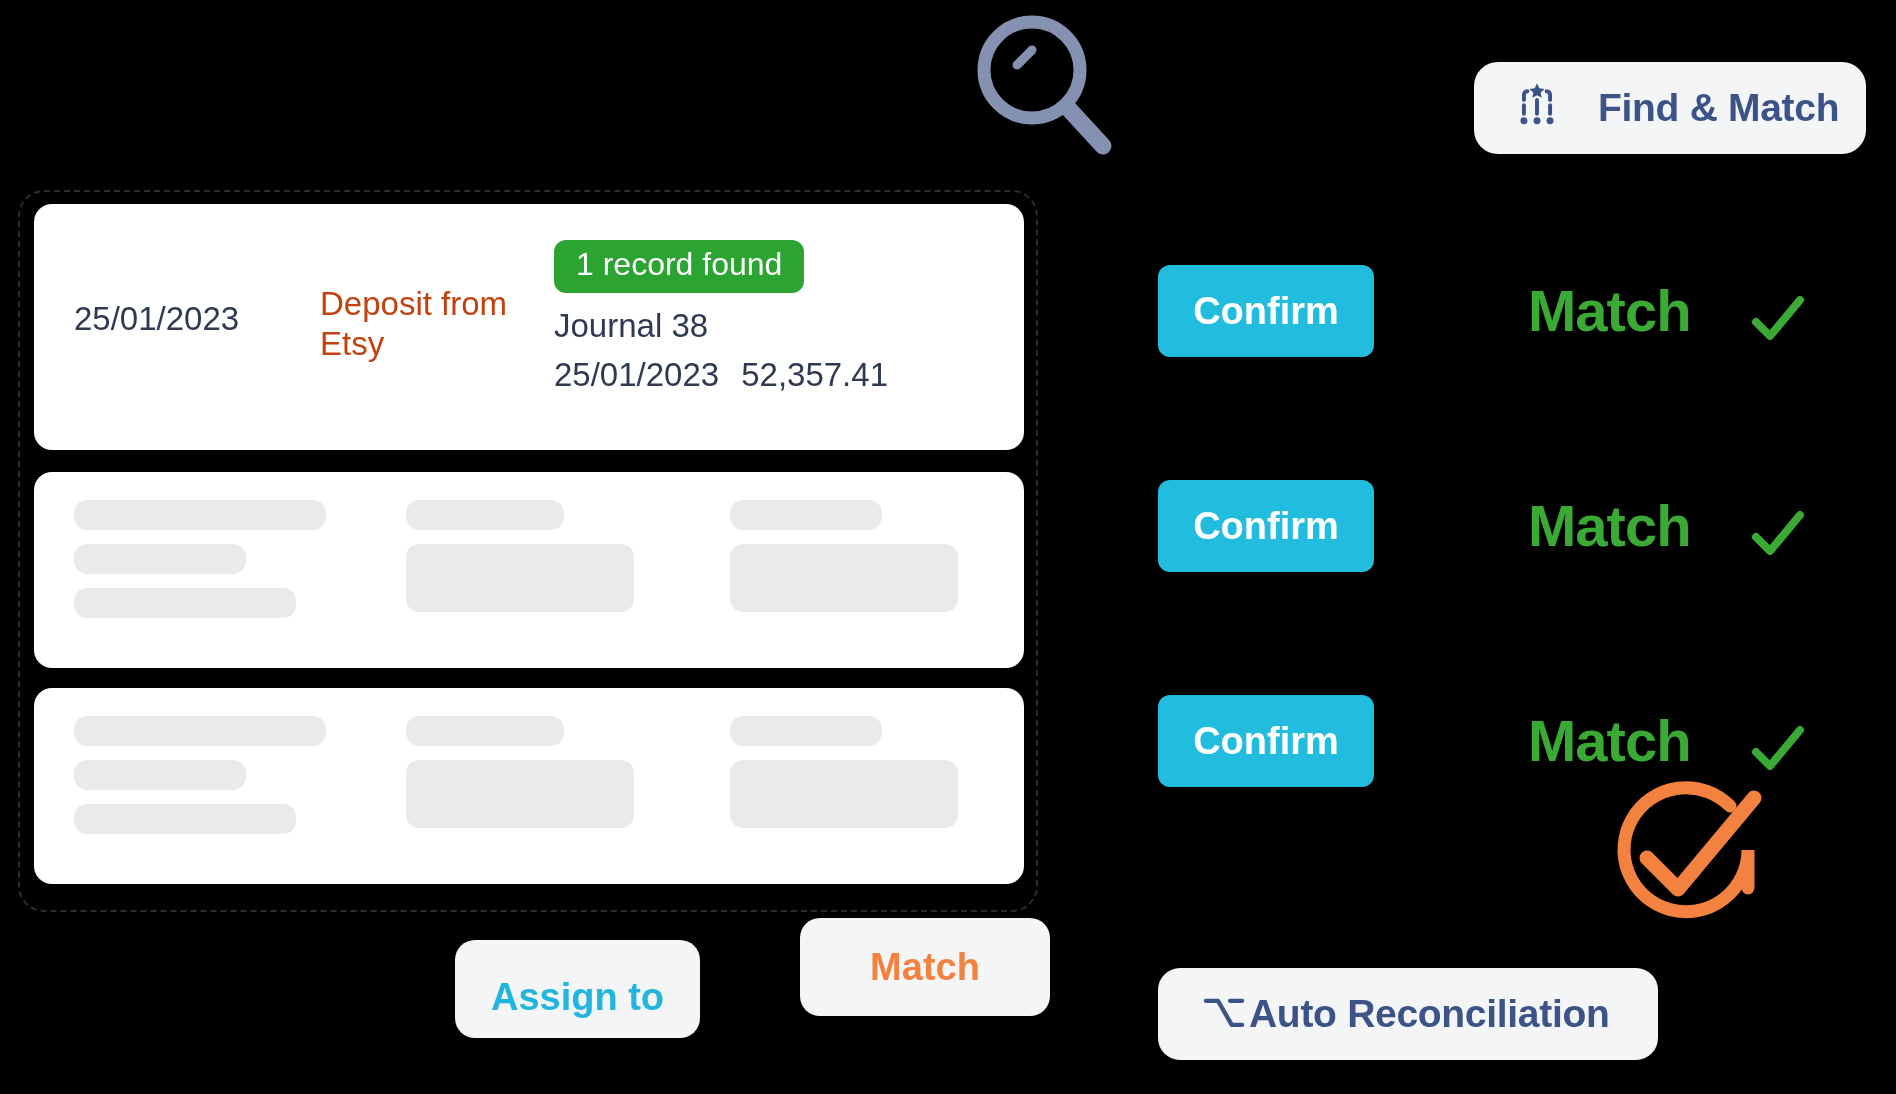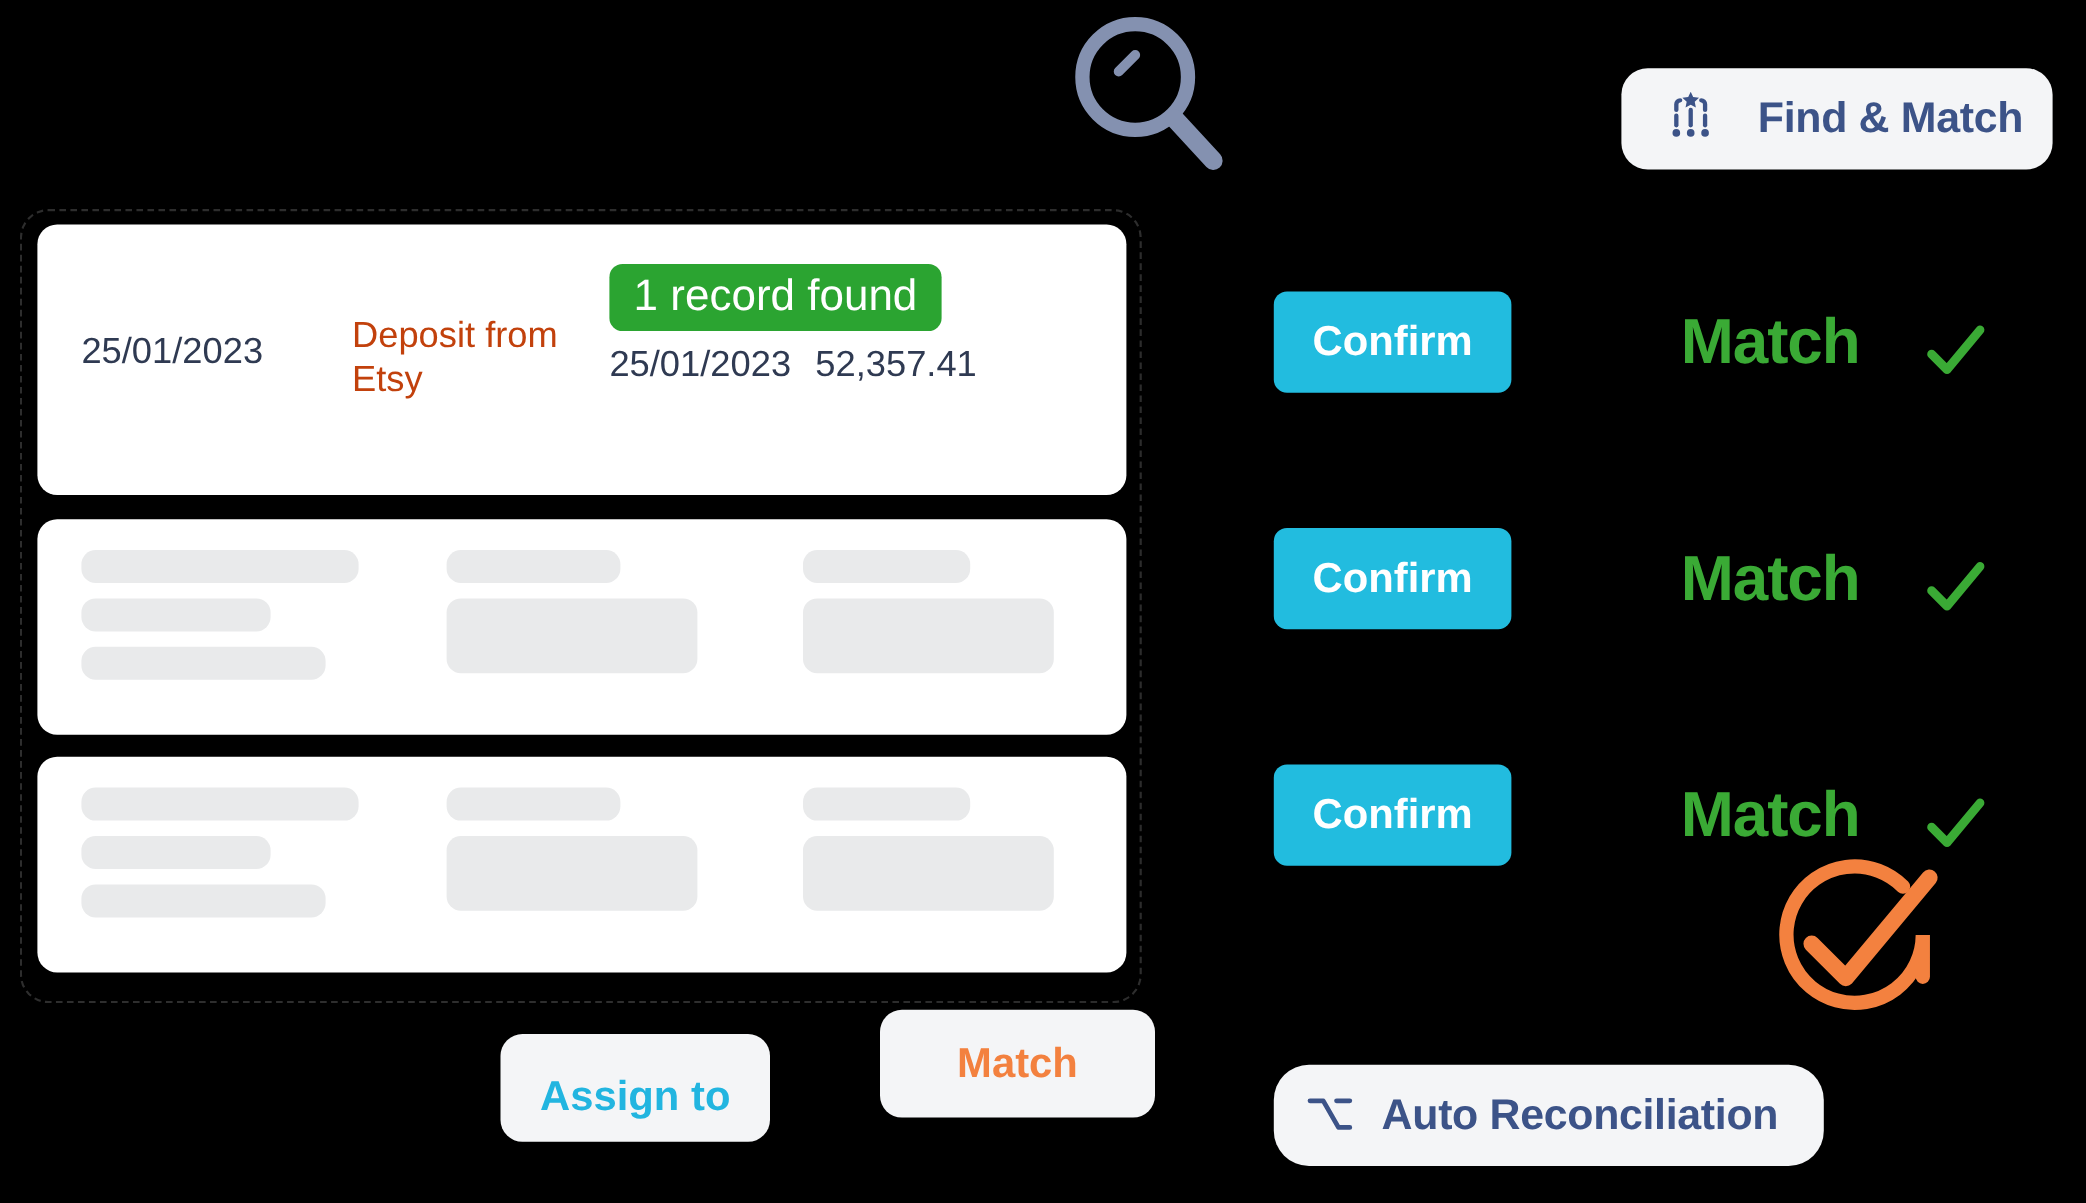--- a/index.html
+++ b/index.html
@@ -124,7 +124,7 @@
     display: inline-block;
     background: #2ba431;
     color: #ffffff;
-    font-size: 40px;
+    font-size: 32px;
     padding: 8px 22px 11px;
     border-radius: 12px;
     line-height: 1.05;

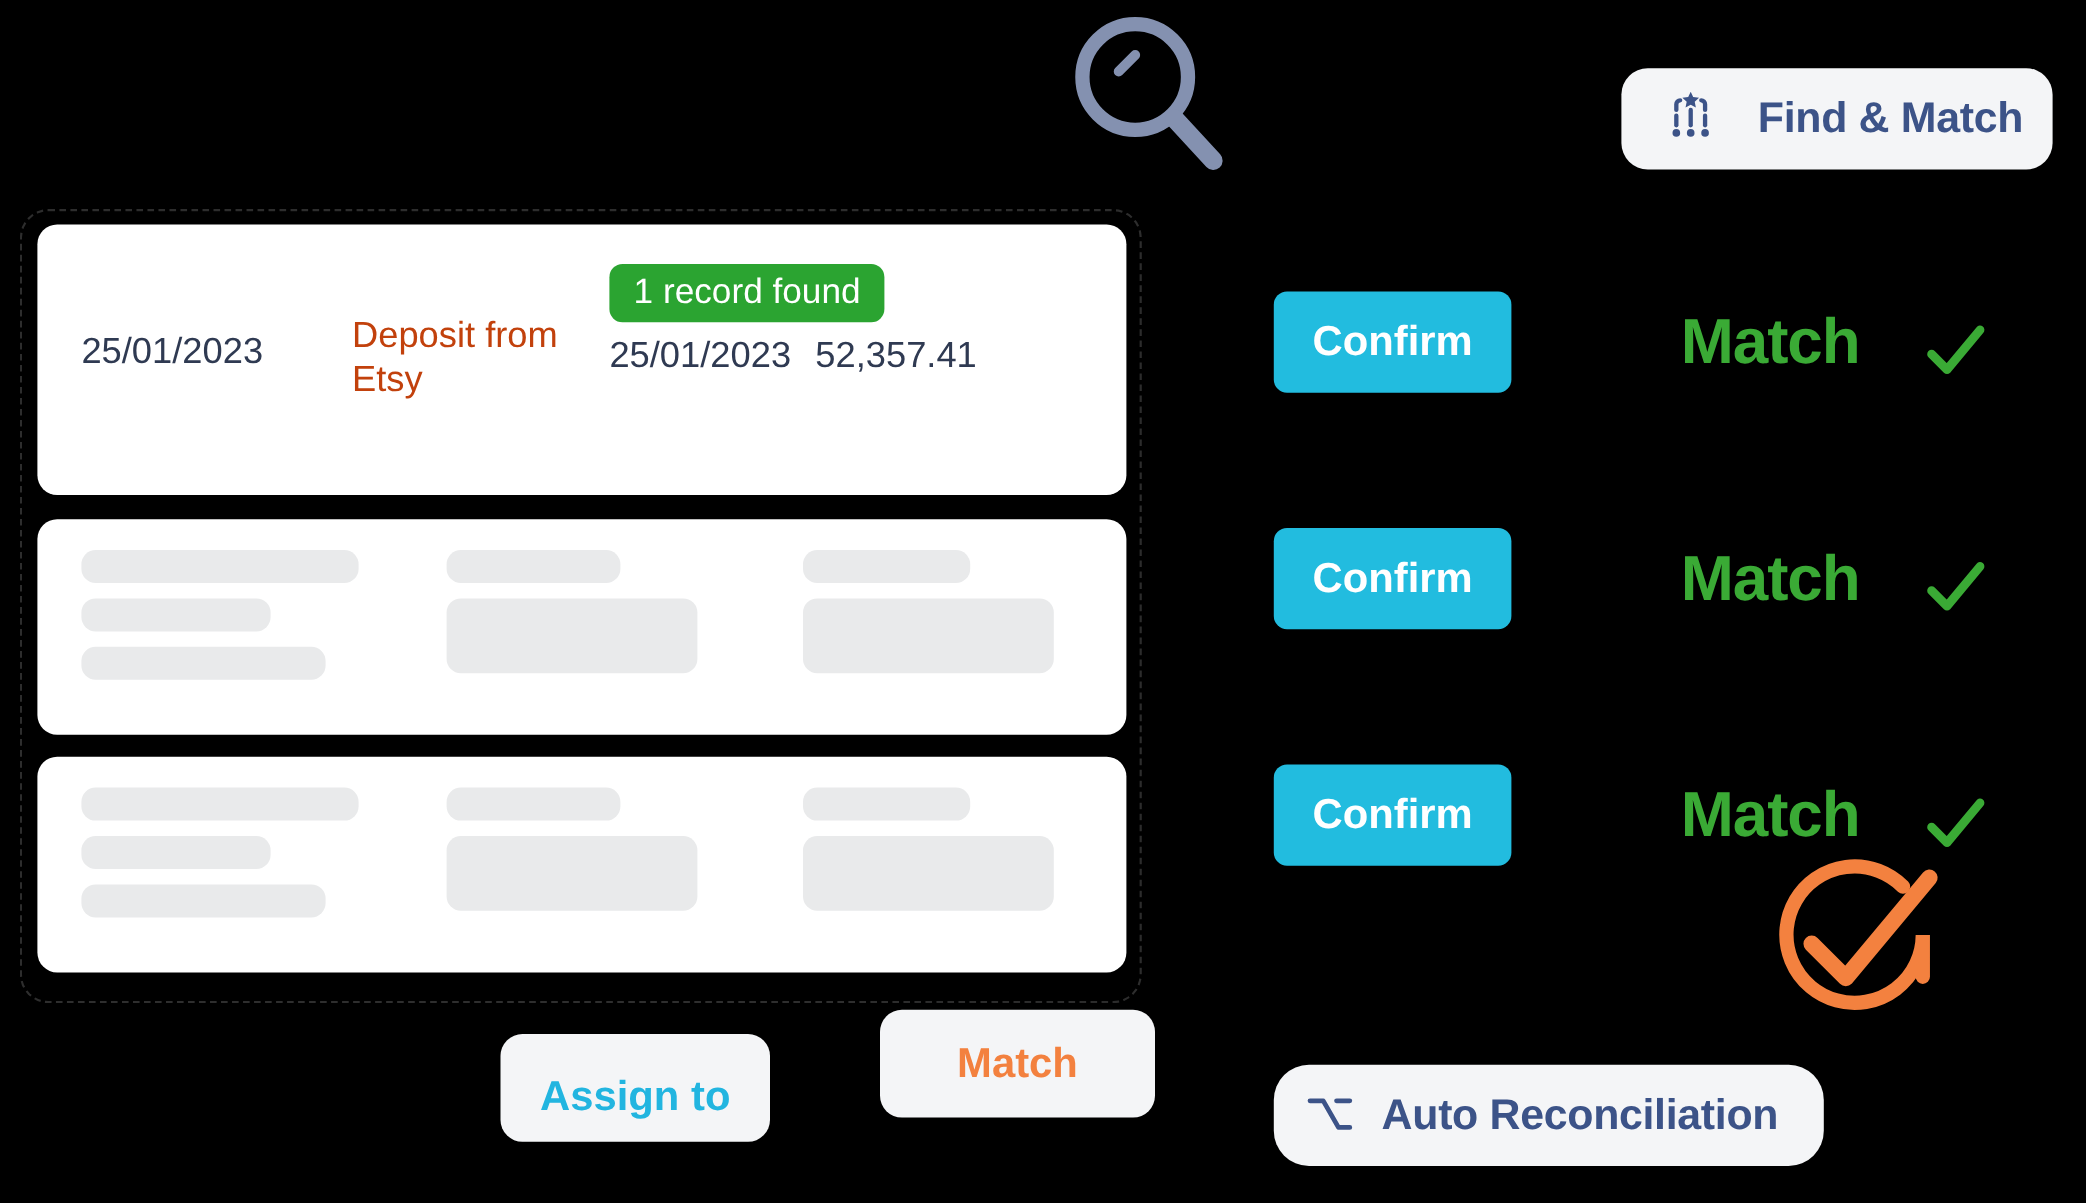--- a/index.html
+++ b/index.html
@@ -285,6 +285,7 @@
       <div class="rec-desc">Deposit from Etsy</div>
       <div class="rec-right">
         <div class="badge">1 record found</div>
+        <div class="rec-journal">Journal 38</div>
         <div class="rec-amtline">
           <span>25/01/2023</span>
           <span>52,357.41</span>

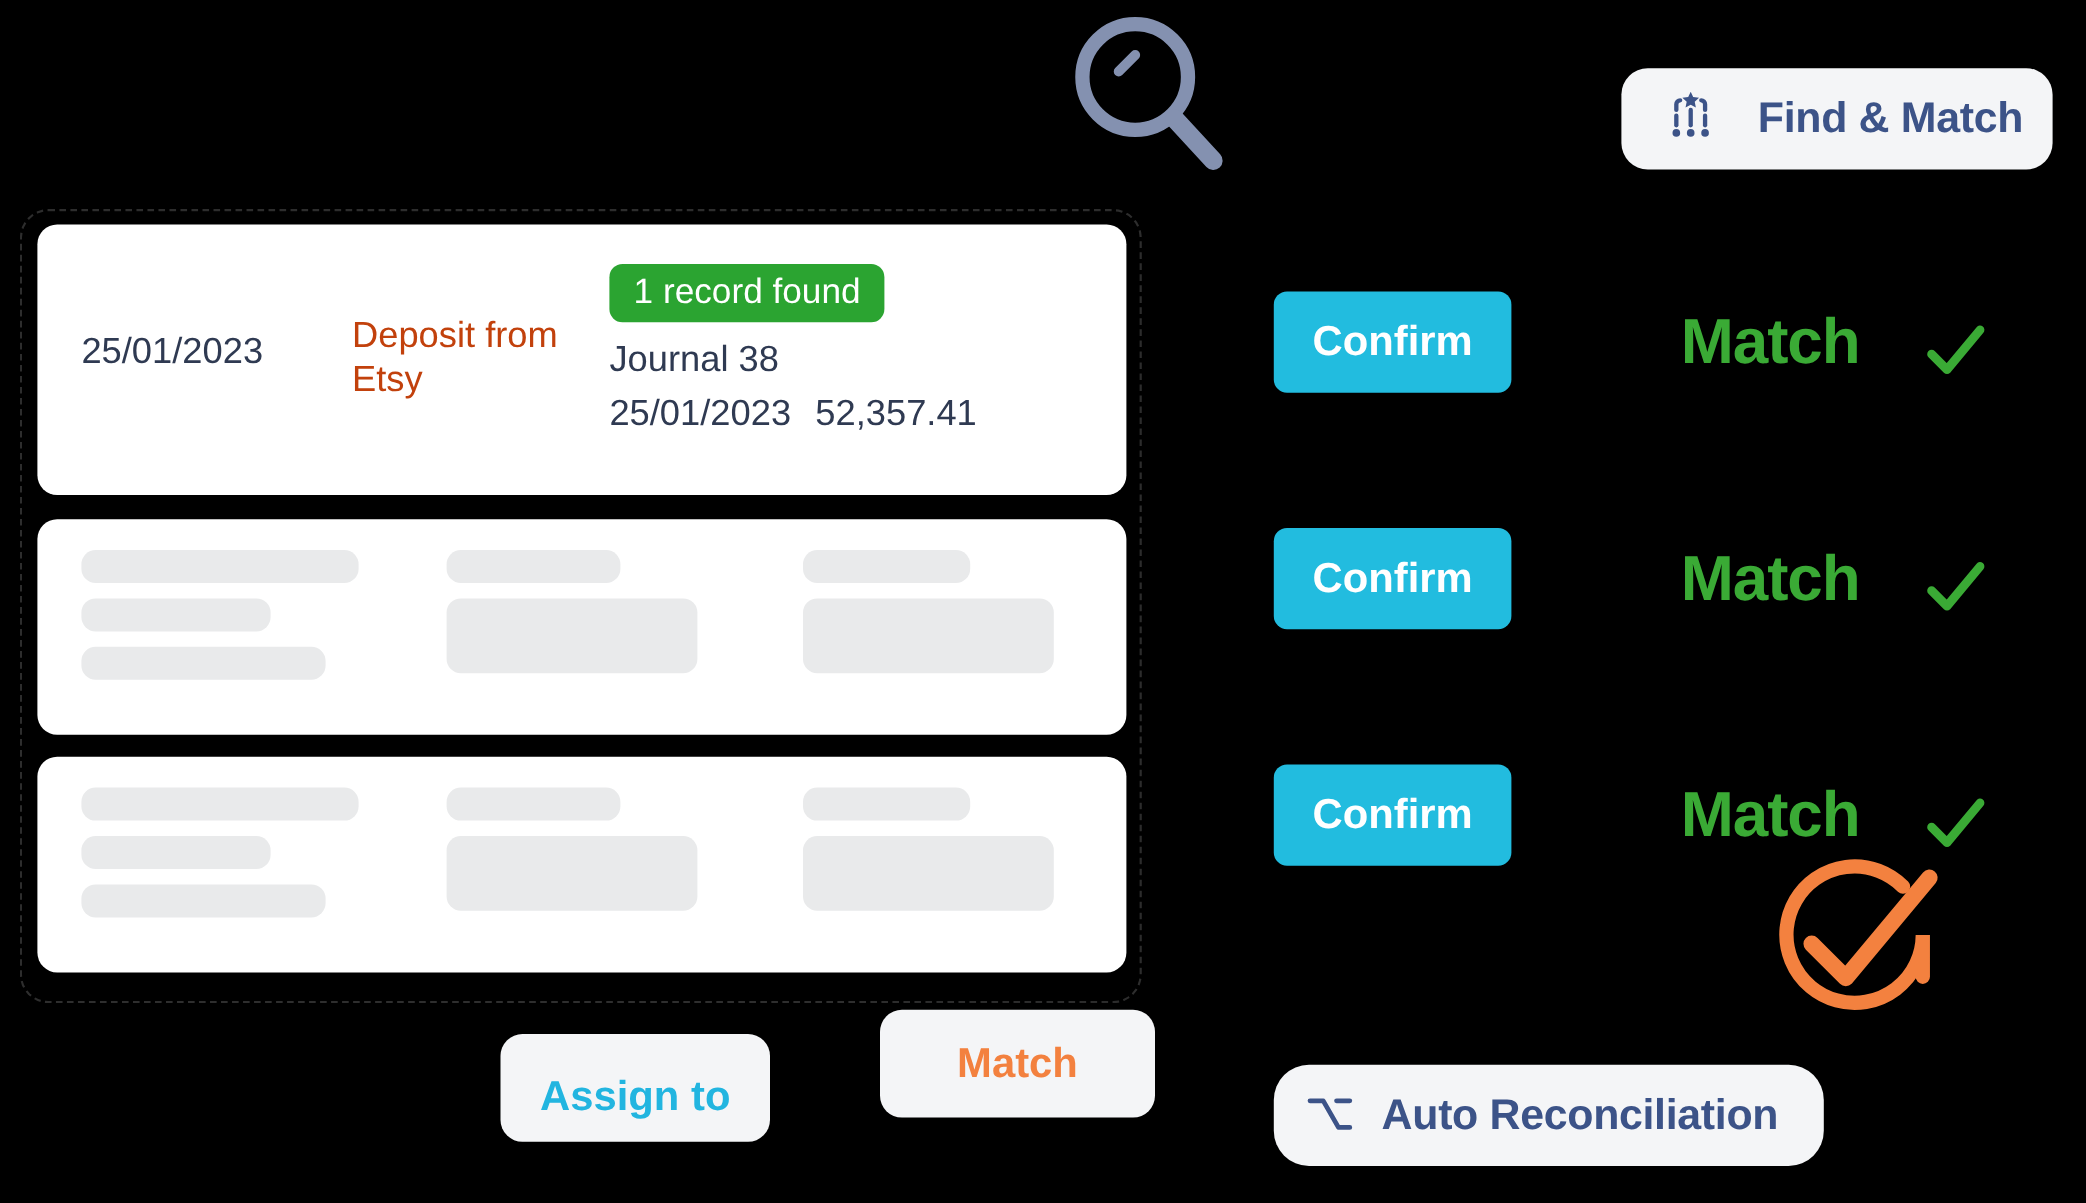--- a/index.html
+++ b/index.html
@@ -56,11 +56,10 @@
     width: 500px;
     height: 92px;
     background: #f4f5f7;
-    border-radius: 32px;
-    display: flex;
-    align-items: center;
-    gap: 22px;
-    padding-left: 26px;
+    border-radius: 22px;
+    display: flex;
+    align-items: center;
+    padding-left: 41px;
     box-shadow: 0 6px 18px rgba(0,0,0,0.55);
   }
   .autorec-label {

